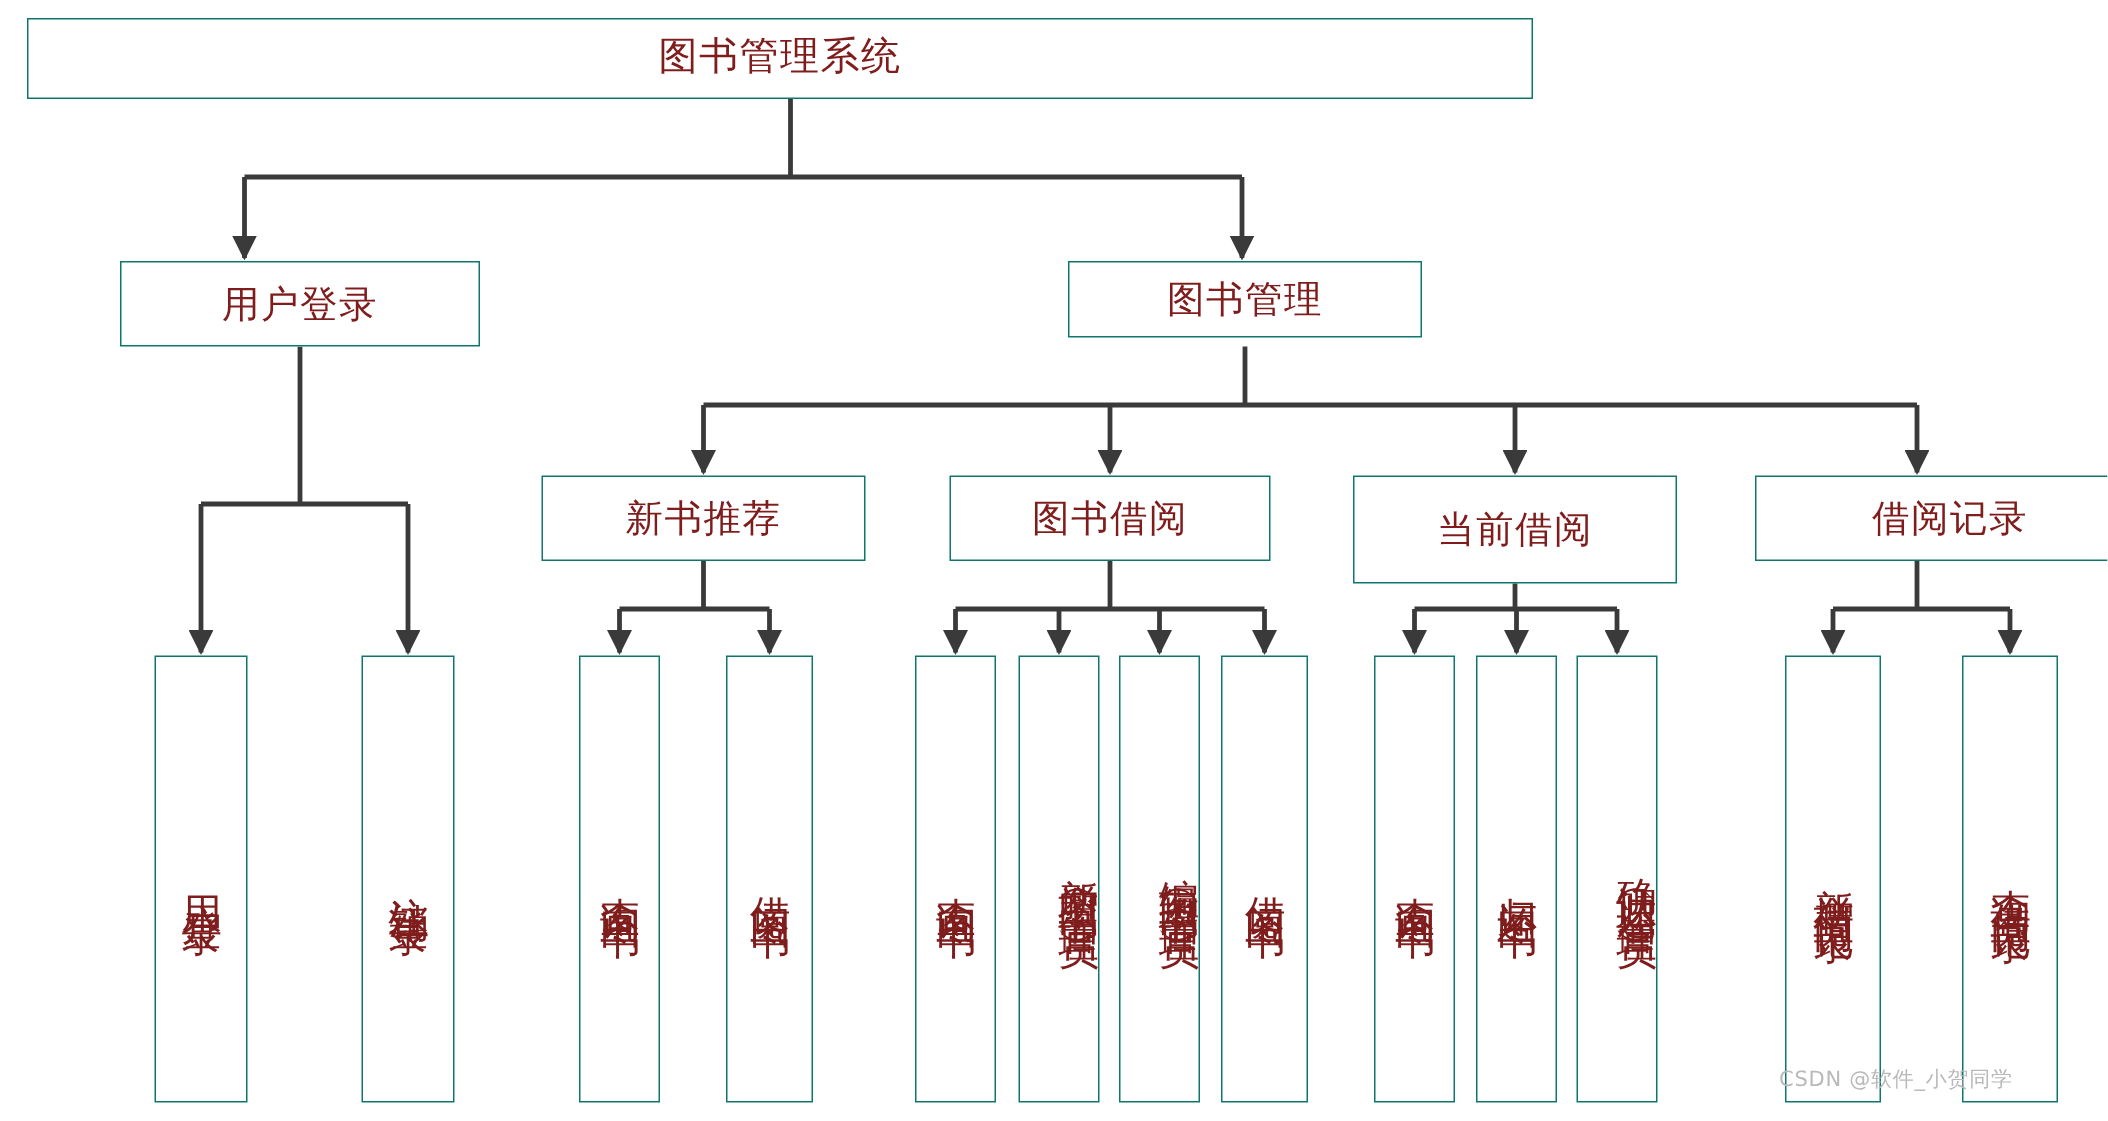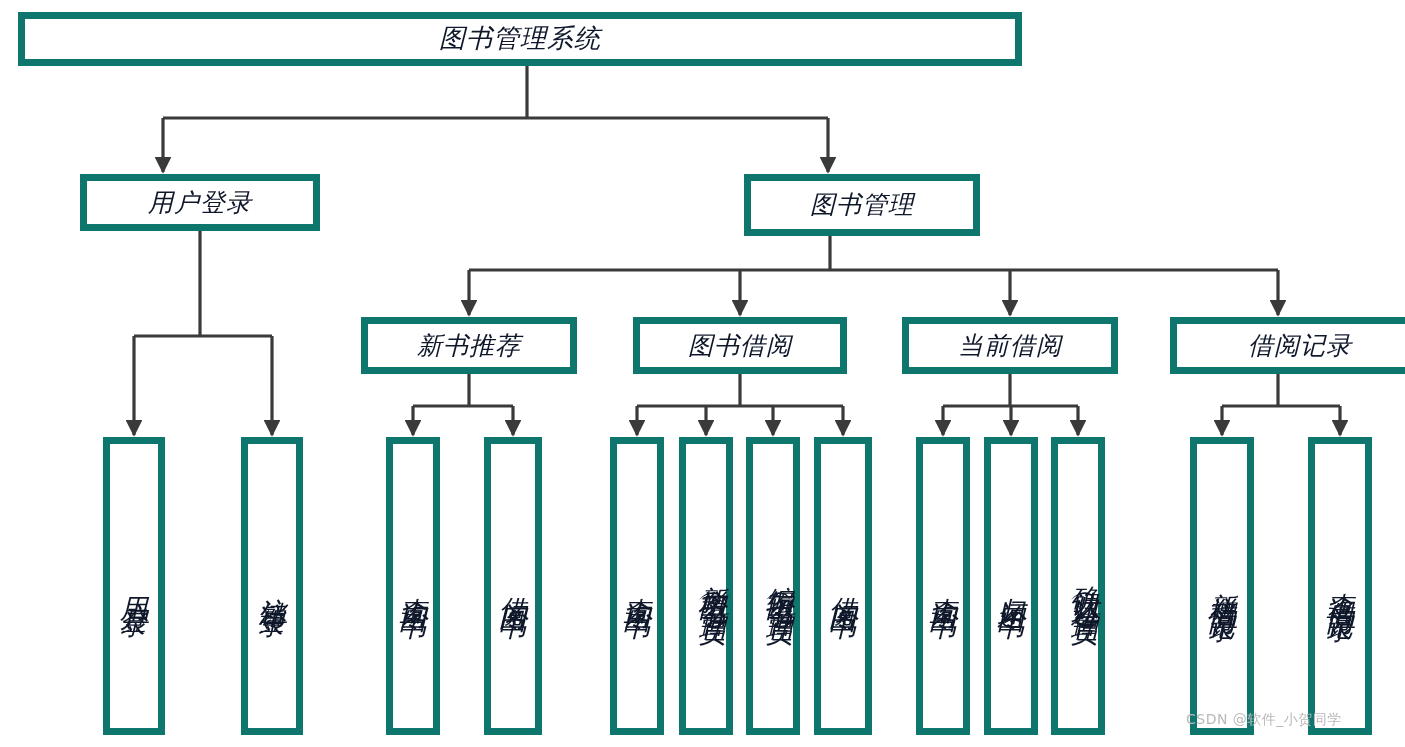--- a/index.html
+++ b/index.html
@@ -28,15 +28,14 @@
   .node {
     position: absolute;
     box-sizing: border-box;
-    border: 7px solid #0f766e;
+    border: 1px solid #0f766e;
     background: #ffffff;
-    color: #0f172a;
+    color: #7f1d1d;
     display: flex;
     align-items: center;
     justify-content: center;
     text-align: center;
     line-height: 1.12;
-    font-style: italic;
   }
   
   .node.horiz {

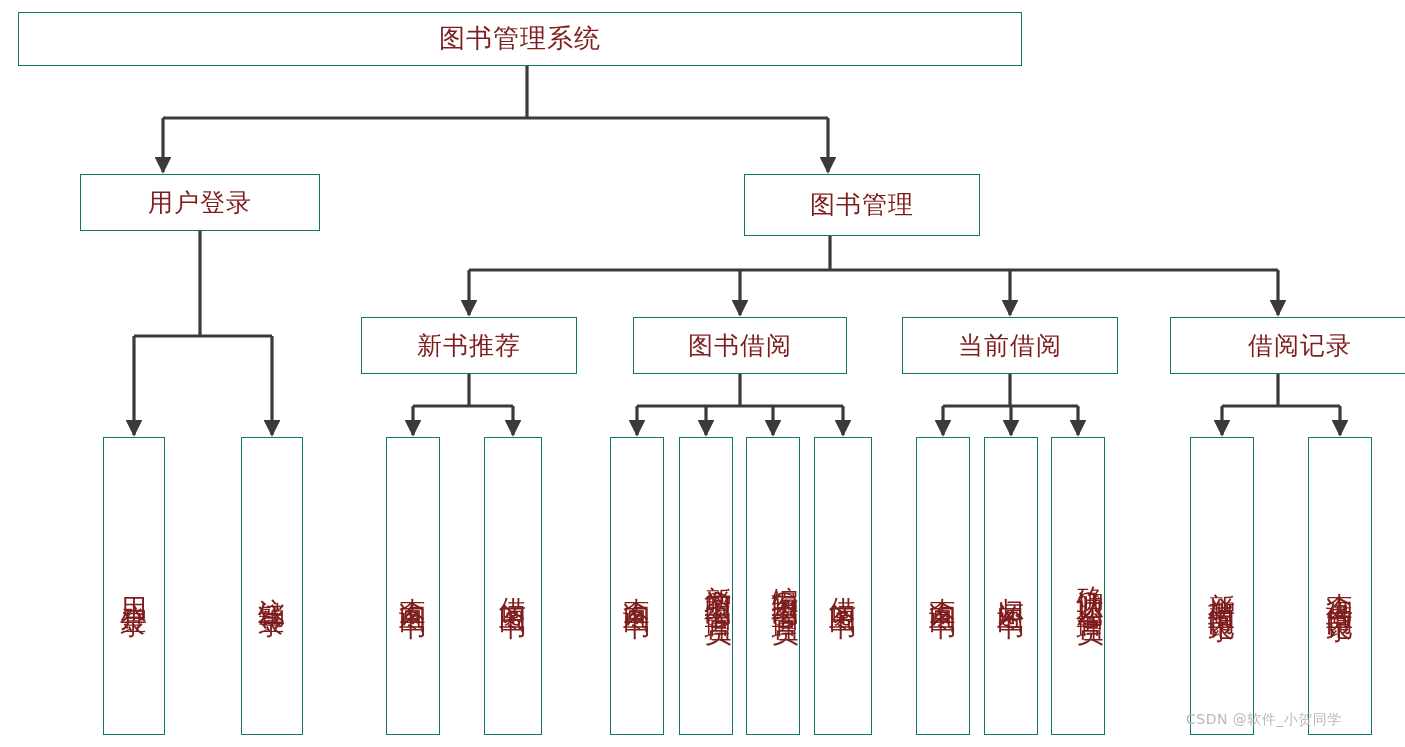--- a/index.html
+++ b/index.html
@@ -130,7 +130,7 @@
   <div class="node horiz root" style="left: 18px; top: 12px; width: 1004px; height: 54px;">图书管理系统</div>
 
   <div class="node horiz" style="left: 80px; top: 174px; width: 240px; height: 57px;">用户登录</div>
-  <div class="node horiz" style="left: 744px; top: 174px; width: 236px; height: 62px;">图书管理</div>
+  <div class="node horiz" style="left: 712px; top: 174px; width: 236px; height: 51px;">图书管理</div>
 
   <div class="node horiz" style="left: 633px; top: 317px; width: 214px; height: 57px;">图书借阅</div>
   <div class="node horiz" style="left: 361px; top: 317px; width: 216px; height: 57px;">新书推荐</div>

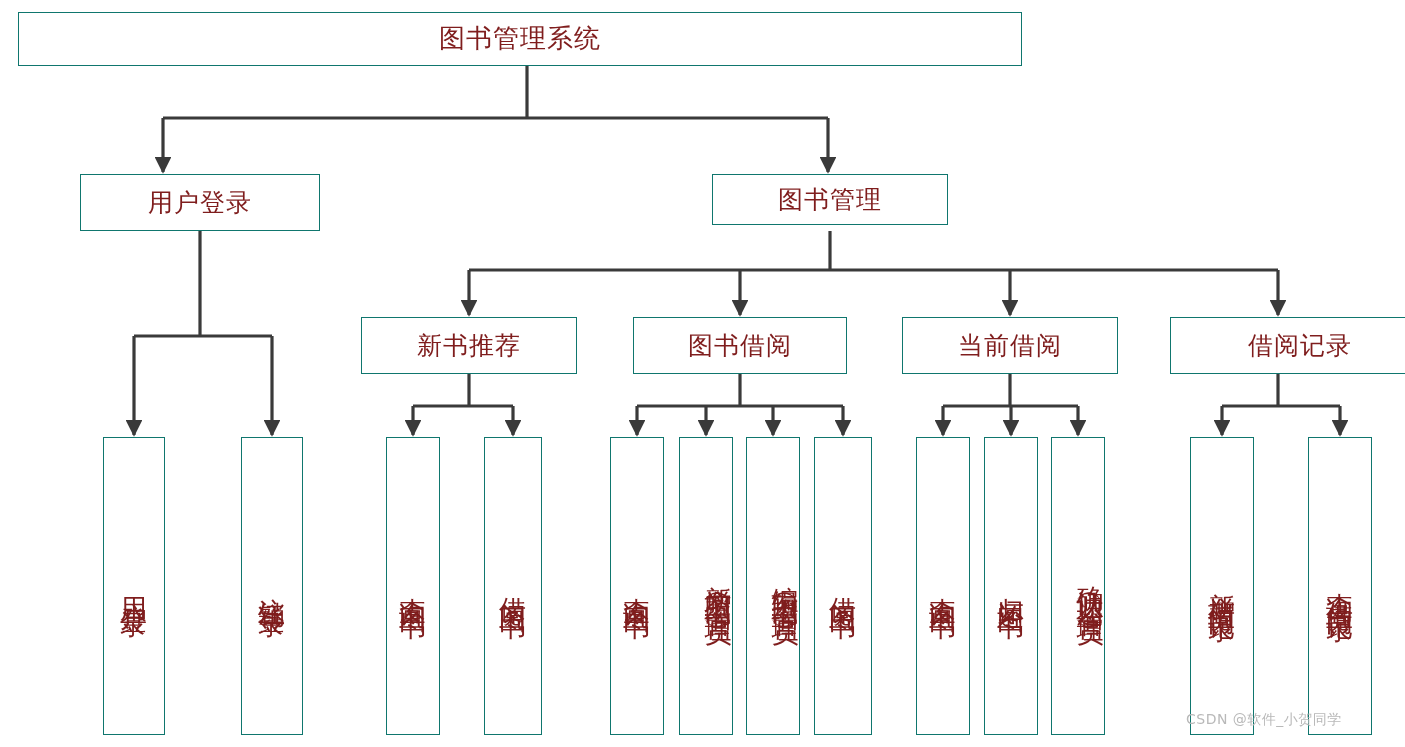--- a/index.html
+++ b/index.html
@@ -134,7 +134,7 @@
 
   <div class="node horiz" style="left: 633px; top: 317px; width: 214px; height: 57px;">图书借阅</div>
   <div class="node horiz" style="left: 361px; top: 317px; width: 216px; height: 57px;">新书推荐</div>
-  <div class="node horiz" style="left: 902px; top: 317px; width: 216px; height: 57px;">当前借阅</div>
+  <div class="node horiz" style="left: 902px; top: 317px; width: 216px; height: 72px;">当前借阅</div>
   <div class="node horiz" style="left: 1170px; top: 317px; width: 260px; height: 57px;">借阅记录</div>
 
   <div class="node vert" style="left: 103px; top: 437px; width: 62px; height: 298px;">用户登录</div>

